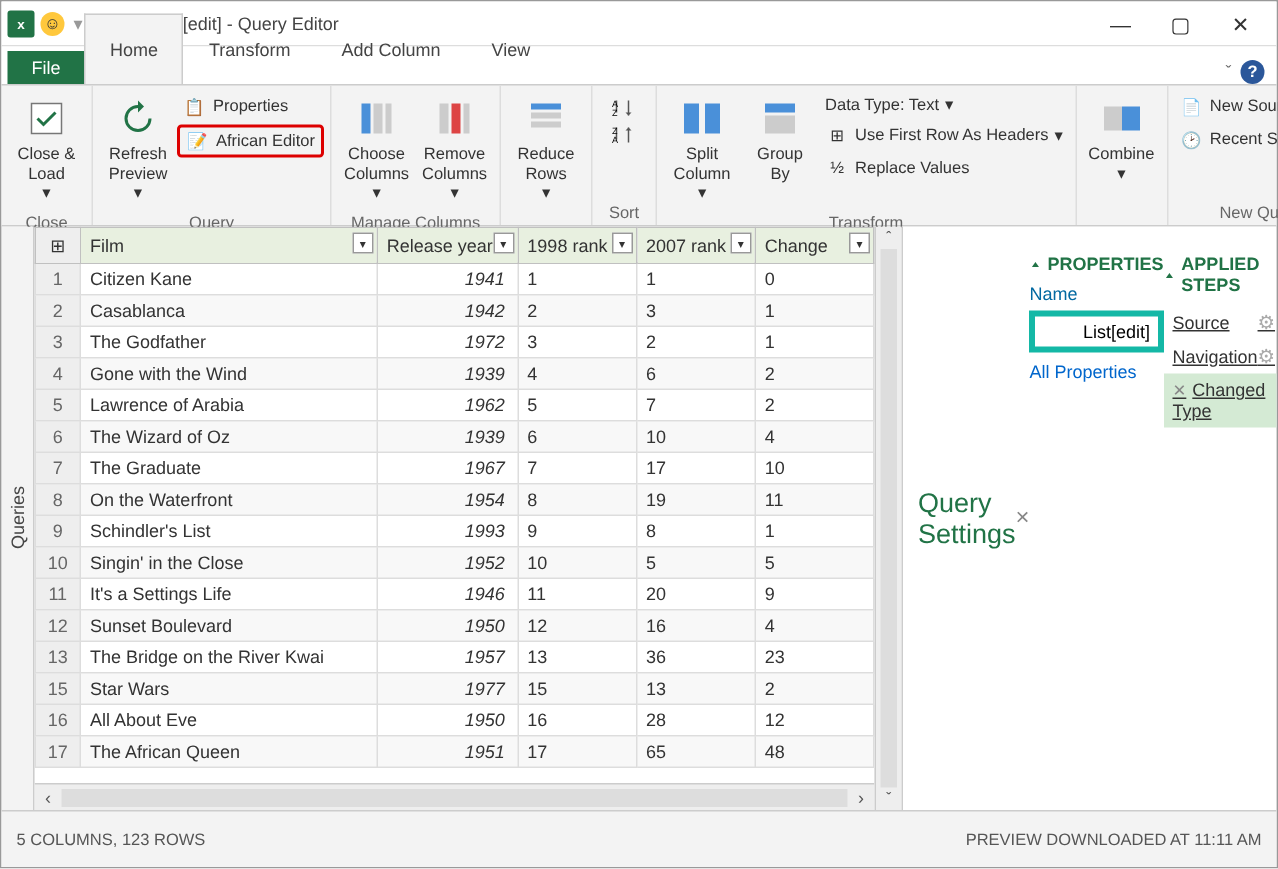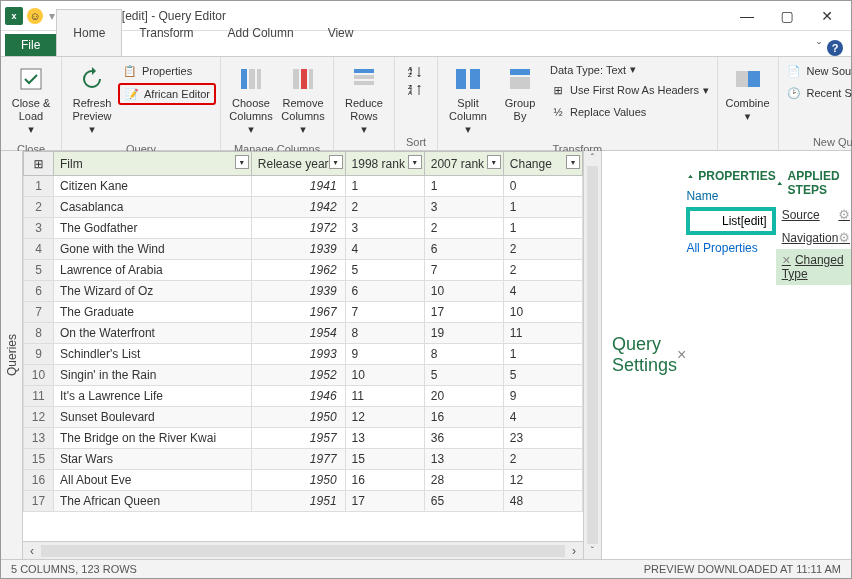--- a/index.html
+++ b/index.html
@@ -378,7 +378,7 @@
               </tr>
               <tr>
                 <td class="rownum">10</td>
-                <td>Singin' in the Rain</td>
+                <td>Singin' in the Close</td>
                 <td class="year">1952</td>
                 <td>10</td>
                 <td>5</td>

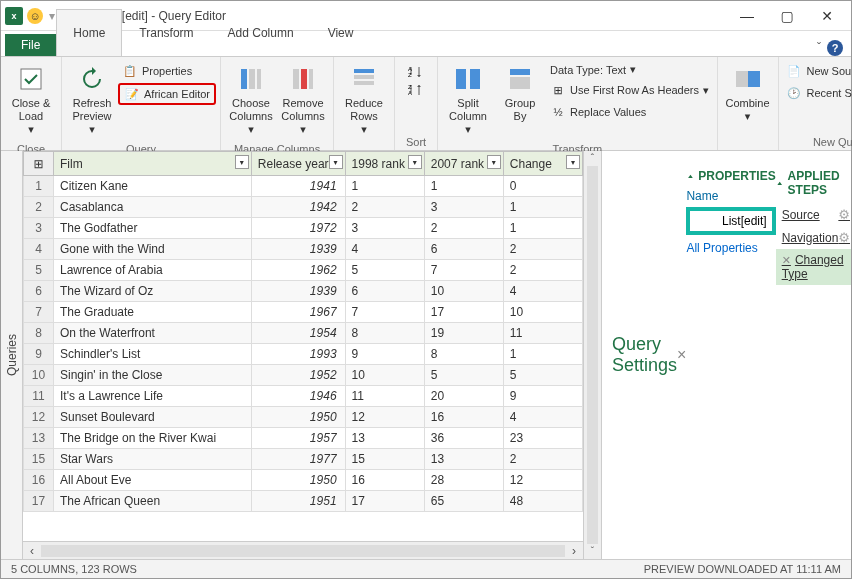--- a/index.html
+++ b/index.html
@@ -386,7 +386,7 @@
               </tr>
               <tr>
                 <td class="rownum">11</td>
-                <td>It's a Lawrence Life</td>
+                <td>It's a Settings Life</td>
                 <td class="year">1946</td>
                 <td>11</td>
                 <td>20</td>

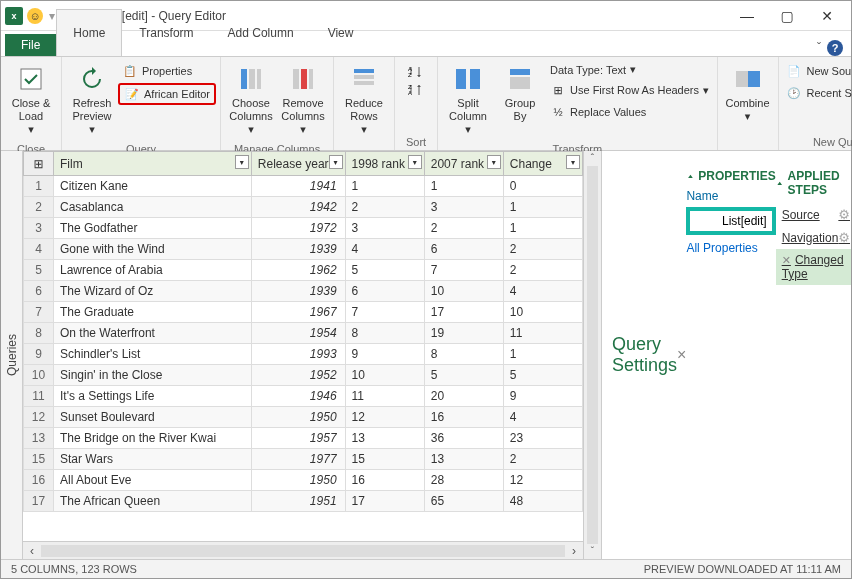--- a/index.html
+++ b/index.html
@@ -75,7 +75,7 @@
 .step .x { color: #888; font-size: 11px; margin-right: 4px; }
 
 
-.statusbar { height: 19px; background: #f3f3f3; border-top: 1px solid #ccc; display: flex; align-items: center; padding: 0 10px; font-size: 11px; color: #555; justify-content: space-between; }
+.statusbar { height: 38px; background: #f3f3f3; border-top: 1px solid #ccc; display: flex; align-items: center; padding: 0 10px; font-size: 11px; color: #555; justify-content: space-between; }
 
 svg { display: block; }
 </style>

